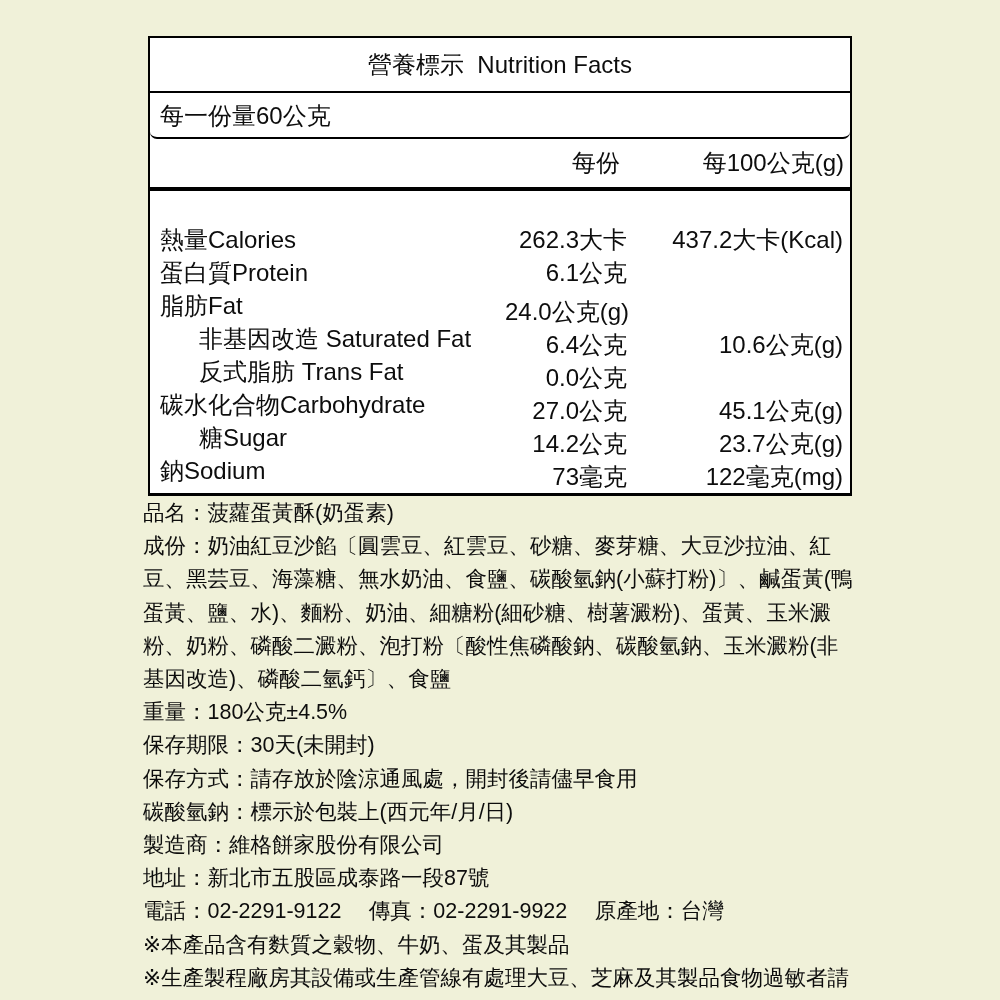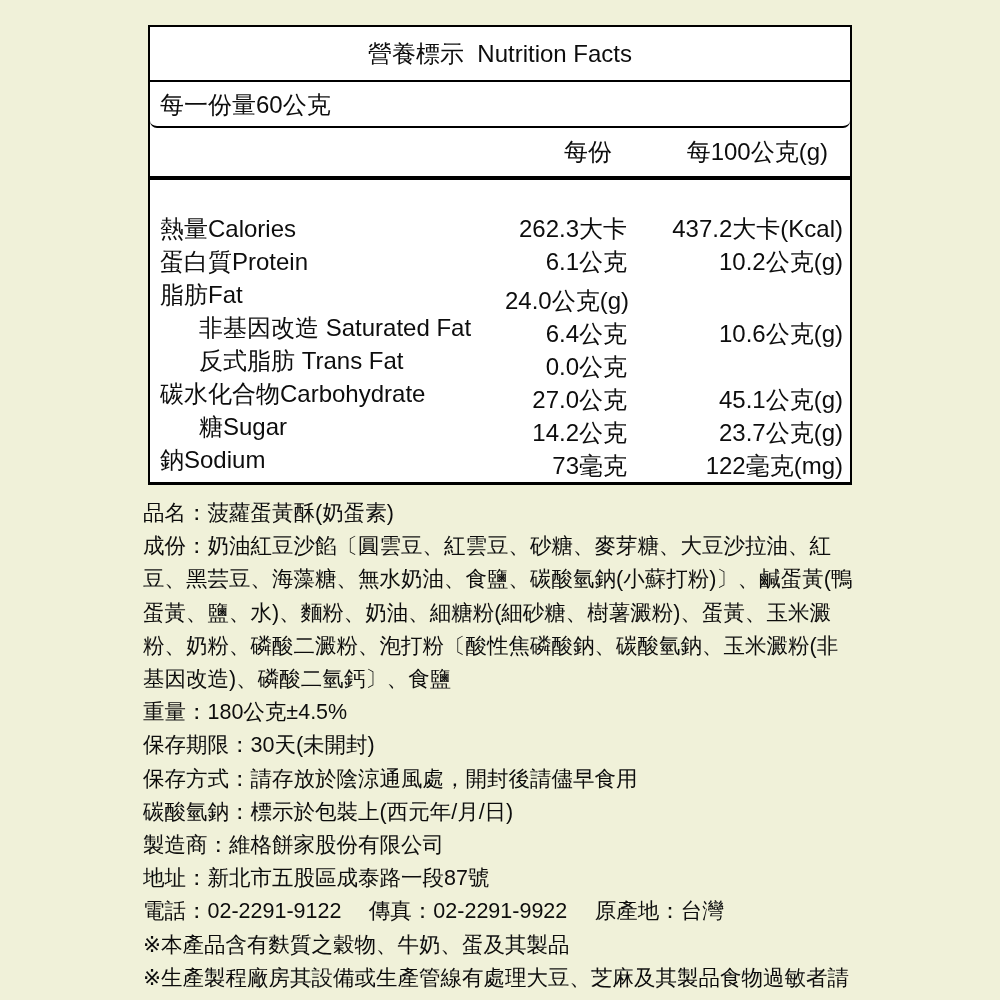--- a/index.html
+++ b/index.html
@@ -10,7 +10,7 @@
     overflow:hidden;
   }
   .ntable {
-    position:absolute; left:148px; top:25px; width:704px;
+    position:absolute; left:148px; top:36px; width:704px;
     background:#ffffff; border:2px solid #000; border-bottom-width:3px;
     box-sizing:border-box;
   }

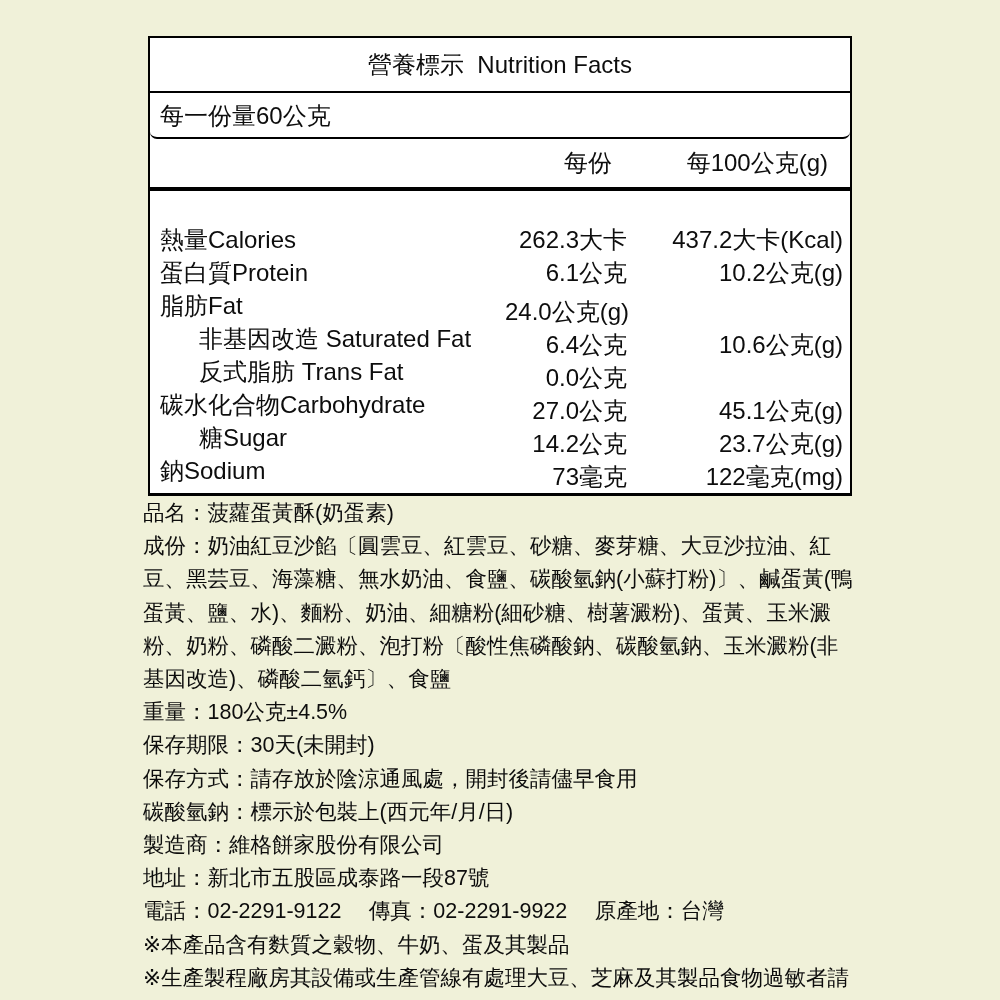--- a/index.html
+++ b/index.html
@@ -25,8 +25,8 @@
   }
   .colhead-row {
     display:grid; grid-template-columns:1fr 122px 216px;
-    padding:0 22px 0 10px; height:48px; align-items:center;
-    border-bottom:4px solid #000; font-size:24px;
+    padding:0 6px 0 10px; height:48px; align-items:center;
+    border-bottom:4px solid #000; font-size:24px;gap:8px;
   }
   .tbody { padding:8px 7px 6px 10px; font-size:24px;margin-top:24px; }
   .nrow { display:grid; grid-template-columns:1fr 122px 216px; line-height:33px; }

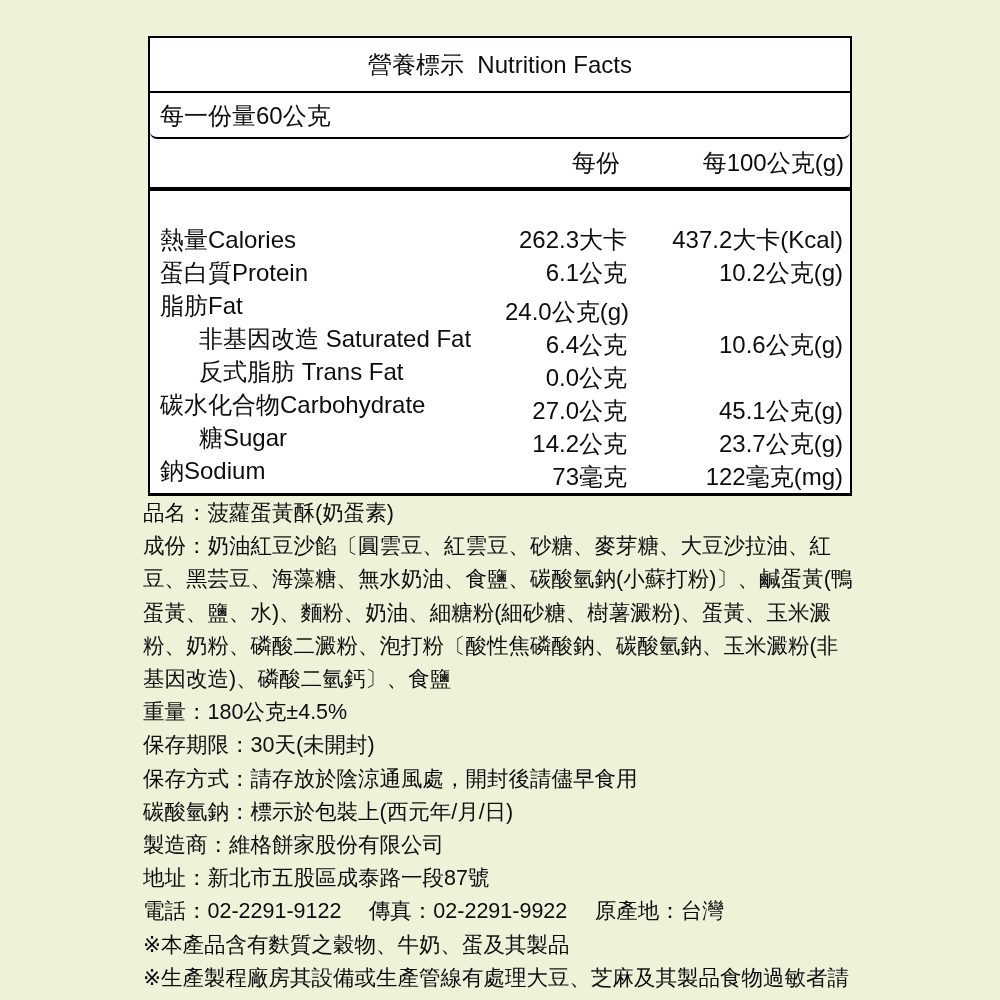--- a/index.html
+++ b/index.html
@@ -66,7 +66,6 @@
     <div class="nrow">
       <div class="c1 lbl">蛋白質Protein</div>
       <div class="c2 val">6.1公克</div>
-      <div class="c3 val">10.2公克(g)</div>
     </div>
     <div class="nrow">
       <div class="c1 lbl">脂肪Fat</div>

